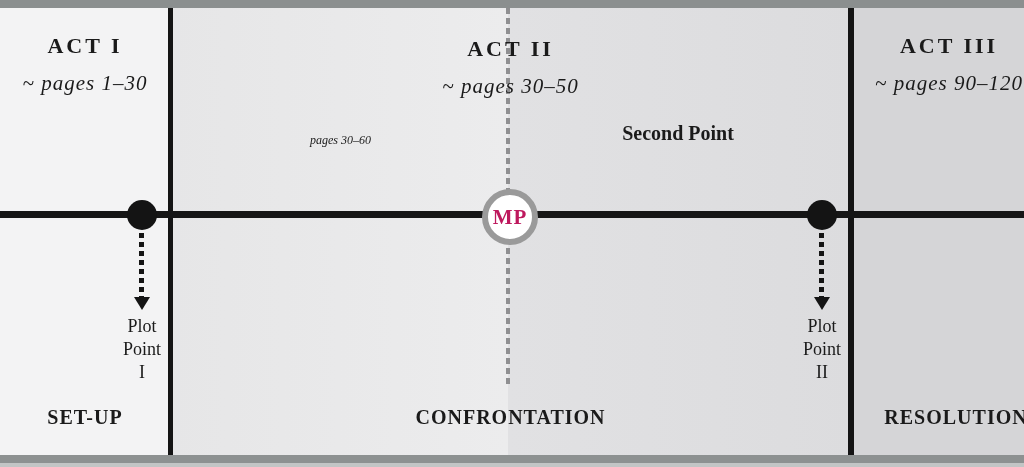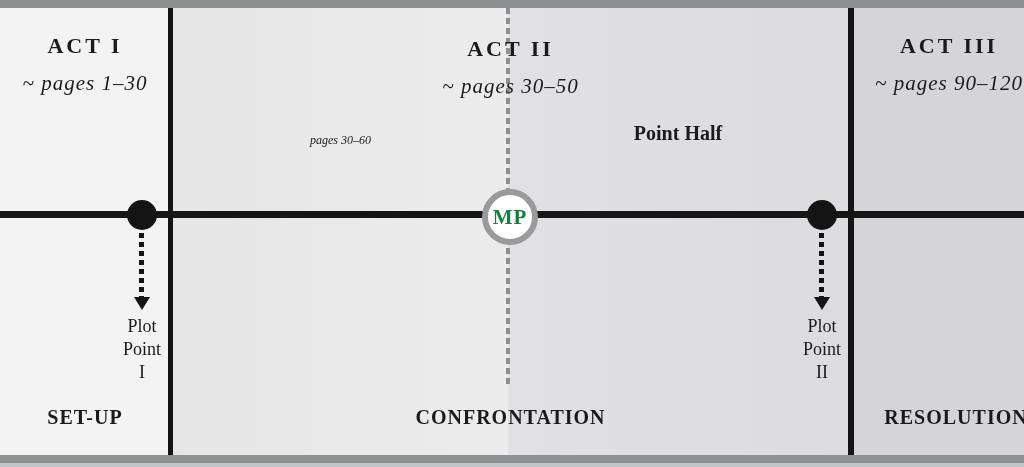--- a/index.html
+++ b/index.html
@@ -118,7 +118,7 @@
     <div class="half-pages">pages 30–60</div>
   </div>
   <div class="half half-second">
-    <div class="half-title">Point Half</div>
+    <div class="half-title">Second Point</div>
   </div>
 
   <div class="dot dot-pp1"></div>

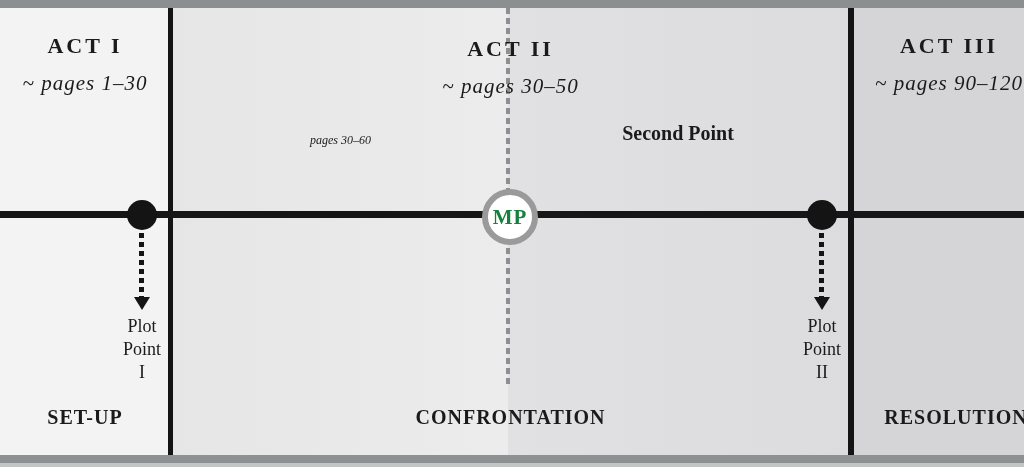--- a/index.html
+++ b/index.html
@@ -54,7 +54,7 @@
     position:absolute;left:482px;top:189px;width:44px;height:44px;
     background:#ffffff;border:6px solid #9a9a9a;border-radius:50%;
     display:flex;align-items:center;justify-content:center;
-    font-weight:bold;font-size:21px;letter-spacing:1px;color:#15803d;
+    font-weight:bold;font-size:21px;letter-spacing:1px;color:#be185d;
   }
   
   .arrow-dash{

